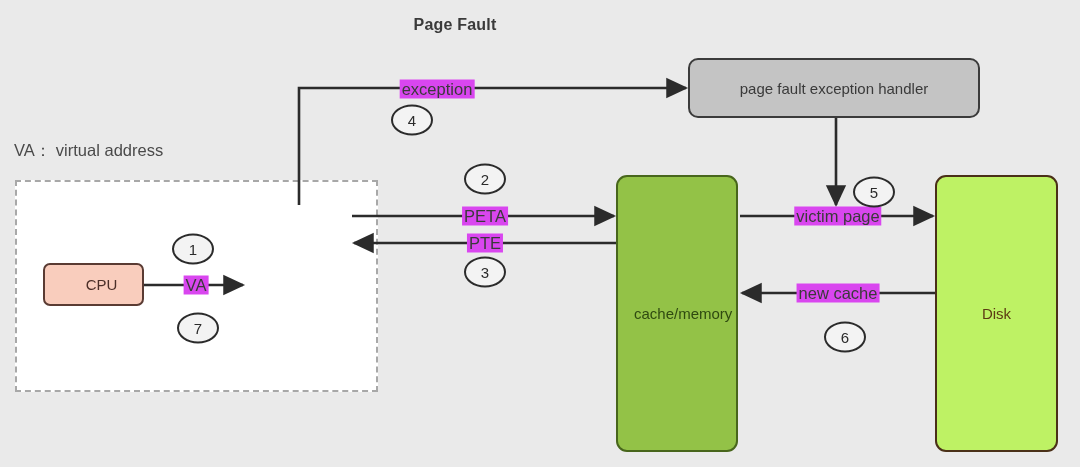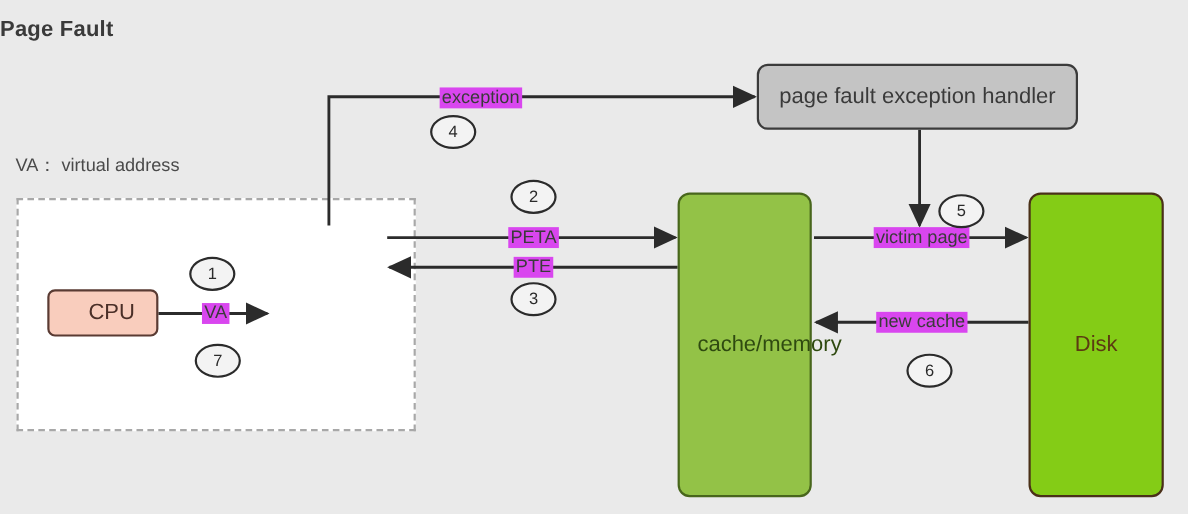--- a/index.html
+++ b/index.html
@@ -28,7 +28,8 @@
     left: 0;
     top: 16px;
     width: 910px;
-    font-size: 20px;
+    text-align: center;
+    font-size: 16px;
     font-weight: bold;
     color: #3a3a3a;
     letter-spacing: .2px;

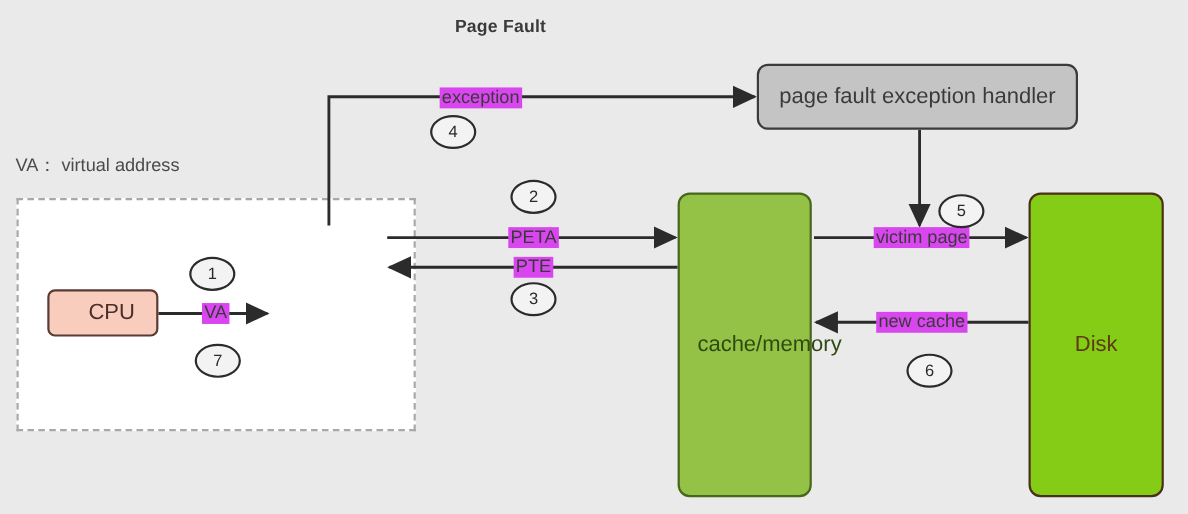--- a/index.html
+++ b/index.html
@@ -62,7 +62,7 @@
     justify-content: center;
     text-align: center;
     border-radius: 9px;
-    font-size: 20px;
+    font-size: 15px;
     line-height: 21px;
   }
   .node-cpu {

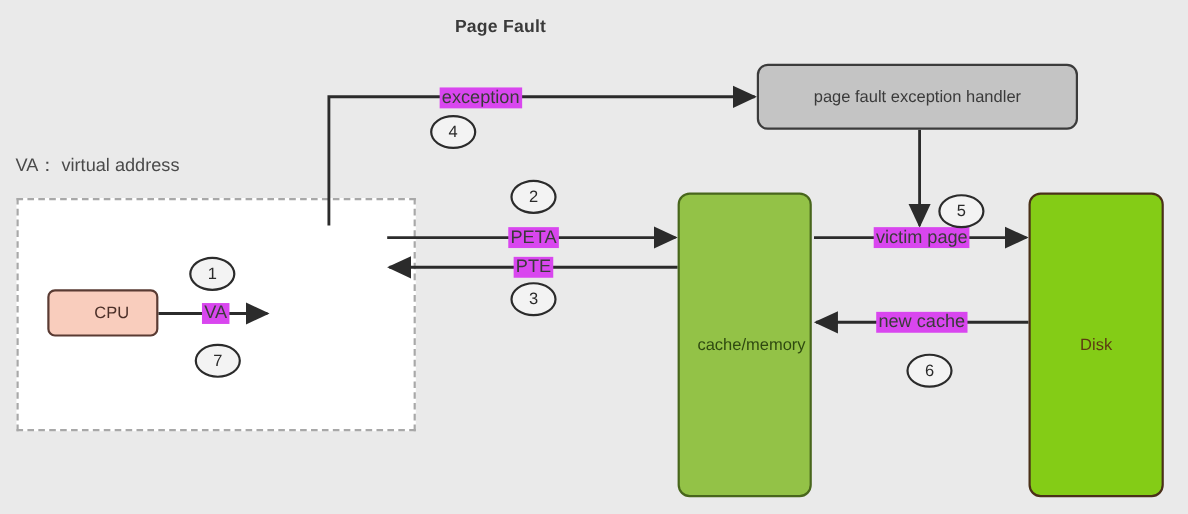--- a/index.html
+++ b/index.html
@@ -90,7 +90,7 @@
   .node-mem .lbl { width: 86px; }
   .node-disk {
     left: 935px; top: 175px; width: 123px; height: 277px;
-    background: #84cc16;
+    background: #bef264;
     border: 2.5px solid #4a3018;
     color: #5c3a12;
     border-radius: 11px;

